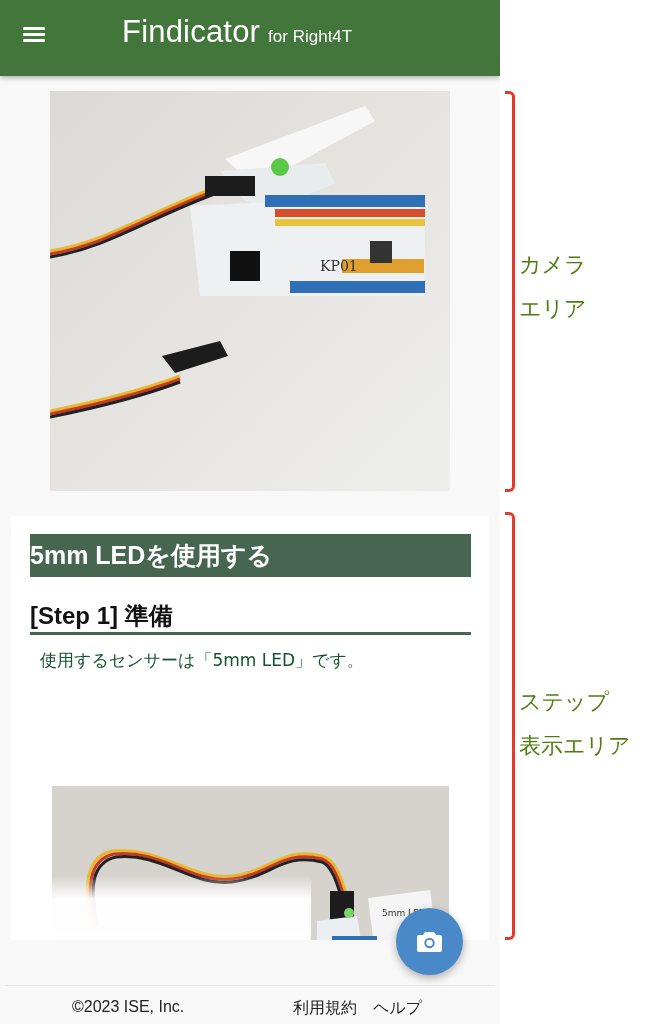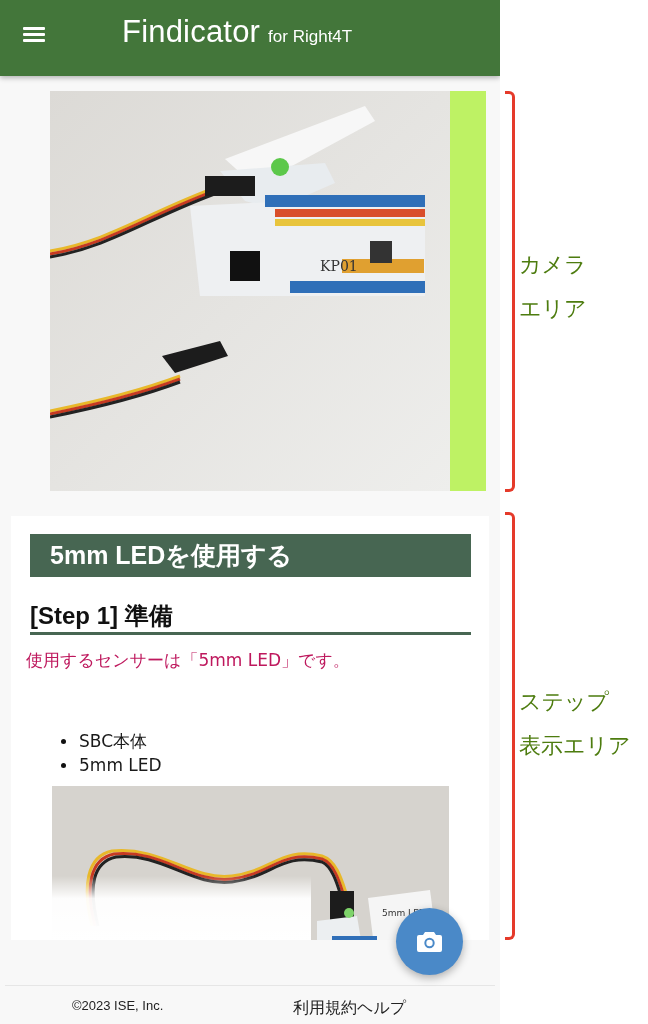--- a/index.html
+++ b/index.html
@@ -19,7 +19,7 @@
   .app-title .main { font-family: "Liberation Sans", sans-serif; font-size: 31px; letter-spacing: 0.2px; }
   .app-title .sub { font-family: "Liberation Sans", sans-serif; font-size: 17px; margin-left: 8px; }
 
-  .camera-area { position: absolute; left: 50px; top: 91px; width: 436px; height: 400px; background: #bef264; overflow: hidden; }
+  .camera-area { position: absolute; left: 50px; top: 91px; width: 400px; height: 400px; background: #bef264; overflow: hidden; }
   .camera-area svg { display: block; }
 
   .step-card { position: absolute; left: 11px; top: 516px; width: 478px; height: 424px; background: #ffffff; overflow: hidden; }

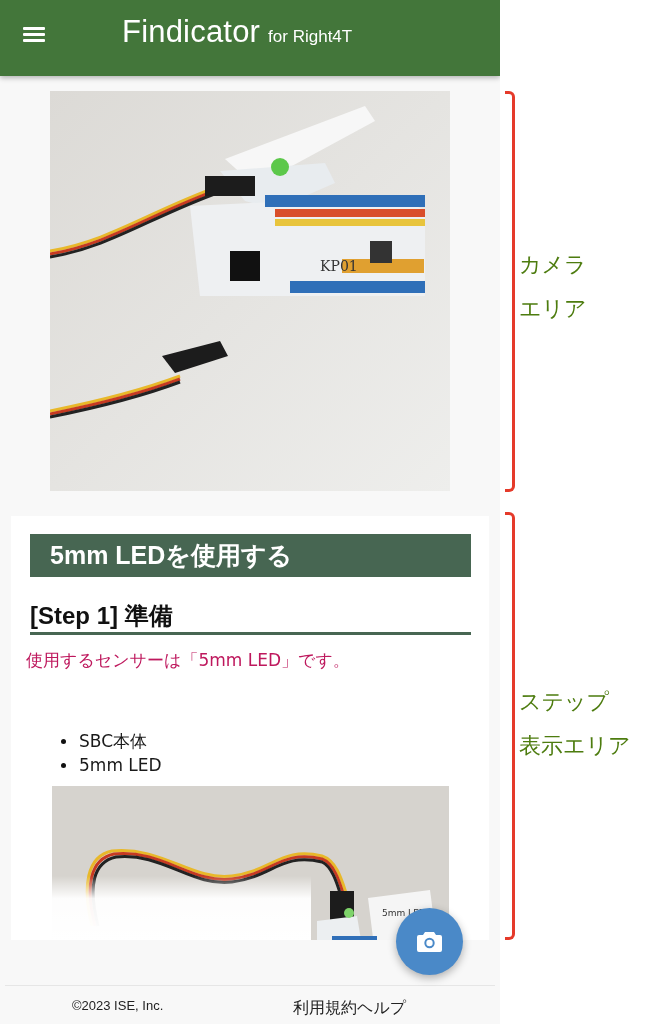--- a/index.html
+++ b/index.html
@@ -24,7 +24,7 @@
 
   .step-card { position: absolute; left: 11px; top: 516px; width: 478px; height: 424px; background: #ffffff; overflow: hidden; }
   .step-title { position: absolute; left: 19px; top: 18px; width: 441px; height: 43px; background: #476652;
-    color: #fff; font-family: "Liberation Sans", sans-serif; font-weight: bold; font-size: 25px; line-height: 43px; padding-left: 20px; }
+    color: #fff; font-family: "Liberation Sans", sans-serif; font-weight: bold; font-size: 25px; line-height: 43px; padding-left: 0; }
   .step-heading { position: absolute; left: 19px; top: 84px; width: 441px; font-family: "Liberation Sans", sans-serif; font-weight: bold; font-size: 24px; color: #111; }
   .step-rule { position: absolute; left: 19px; top: 116px; width: 441px; height: 3px; background: #476652; }
   .step-text { position: absolute; left: 15px; top: 130px; width: 440px; font-size: 17px; line-height: 29px; color: #be185d; }

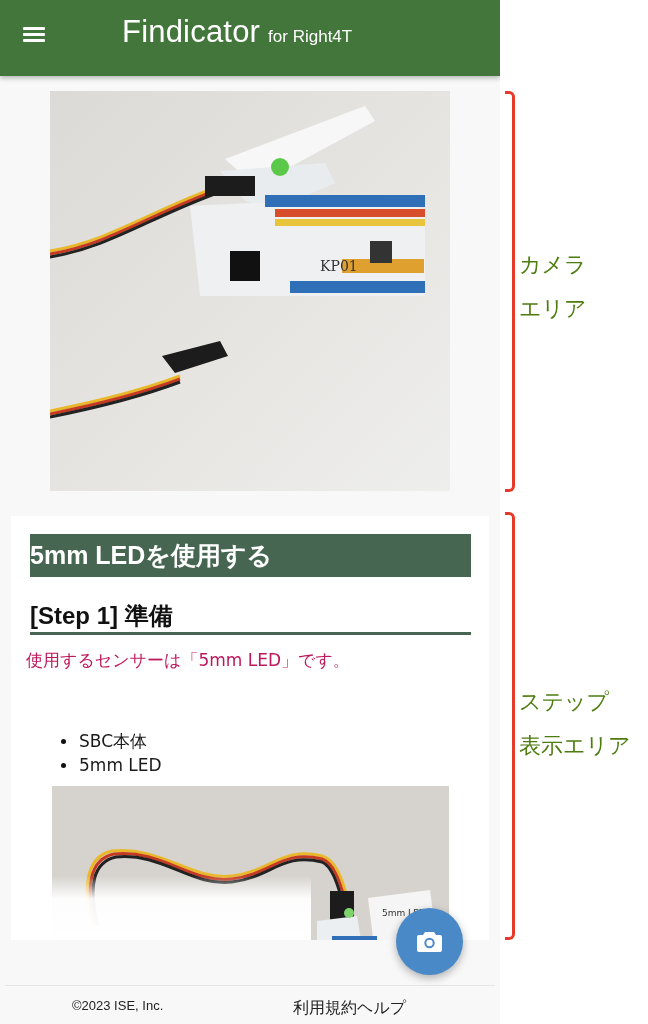--- a/index.html
+++ b/index.html
@@ -27,7 +27,7 @@
     color: #fff; font-family: "Liberation Sans", sans-serif; font-weight: bold; font-size: 25px; line-height: 43px; padding-left: 0; }
   .step-heading { position: absolute; left: 19px; top: 84px; width: 441px; font-family: "Liberation Sans", sans-serif; font-weight: bold; font-size: 24px; color: #111; }
   .step-rule { position: absolute; left: 19px; top: 116px; width: 441px; height: 3px; background: #476652; }
-  .step-text { position: absolute; left: 15px; top: 130px; width: 440px; font-size: 17px; line-height: 29px; color: #be185d; }
+  .step-text { position: absolute; left: 29px; top: 130px; width: 440px; font-size: 17px; line-height: 29px; color: #14532d; }
   .step-list { position: absolute; left: 50px; top: 213px; list-style: none; font-size: 17px; line-height: 24px; }
   .step-list li { position: relative; padding-left: 18px; }
   .step-list li::before { content: ""; position: absolute; left: 0; top: 10px; width: 5px; height: 5px; border-radius: 50%; background: #111; }

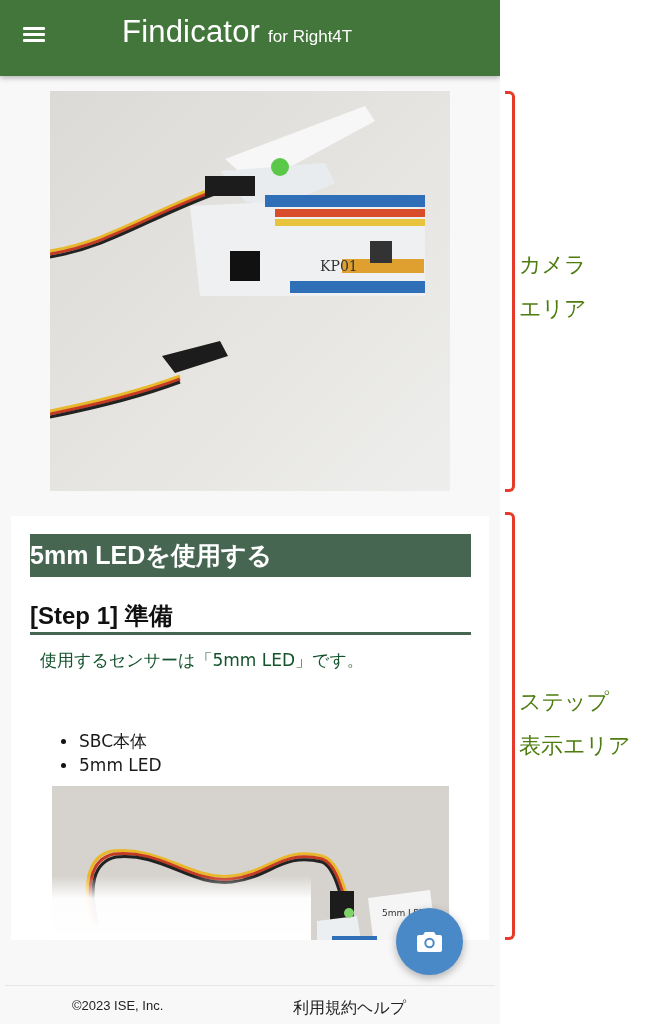--- a/index.html
+++ b/index.html
@@ -112,10 +112,6 @@
     <p class="step-text">
       <span>使用するセンサーは「5mm LED」です。</span><br>
     </p>
-    <ul class="step-list">
-      <li>SBC本体</li>
-      <li>5mm LED</li>
-    </ul>
     <div class="step-image">
       <svg width="397" height="160" viewBox="0 0 397 160">
         <rect width="397" height="160" fill="#d6d3ce"></rect>

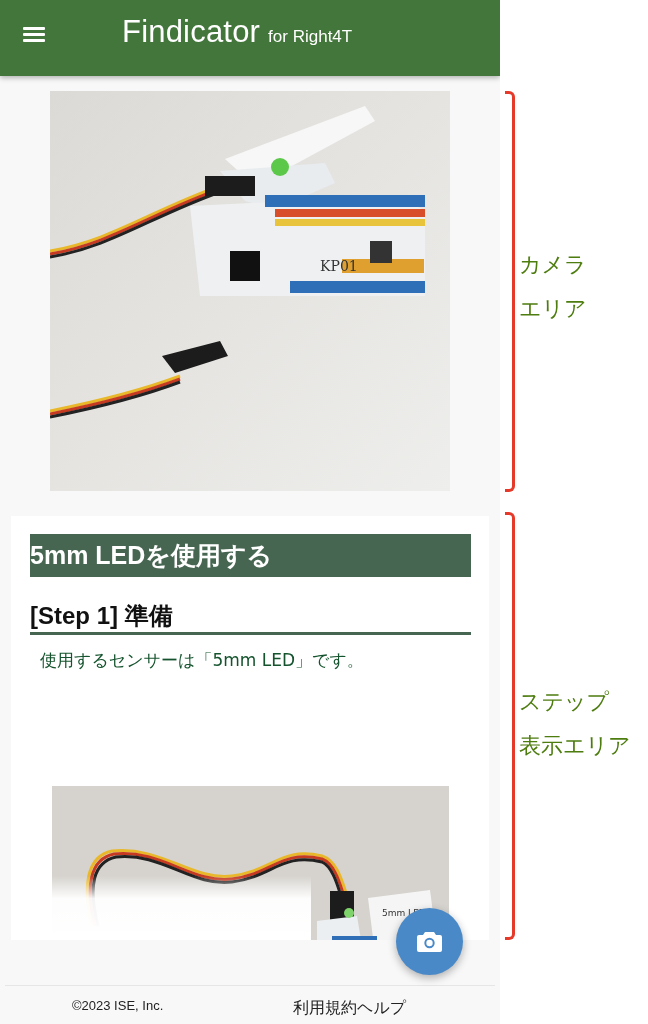--- a/index.html
+++ b/index.html
@@ -41,7 +41,7 @@
   .fab svg { position: absolute; left: 21px; top: 22px; }
 
   .footer-rule { position: absolute; left: 5px; top: 985px; width: 490px; height: 1px; background: #e6e6e6; }
-  .footer-copy { position: absolute; left: 72px; top: 998px; font-family: "Liberation Sans", sans-serif; font-size: 13px; color: #222; }
+  .footer-copy { position: absolute; left: 72px; top: 998px; font-family: "Liberation Sans", sans-serif; font-size: 16px; color: #222; }
   .footer-links { position: absolute; left: 293px; top: 998px; font-size: 16px; color: #222; white-space: nowrap; }
   .footer-links a { color: #222; text-decoration: none; cursor: pointer; }
   .footer-links a + a { margin-left: 0; }

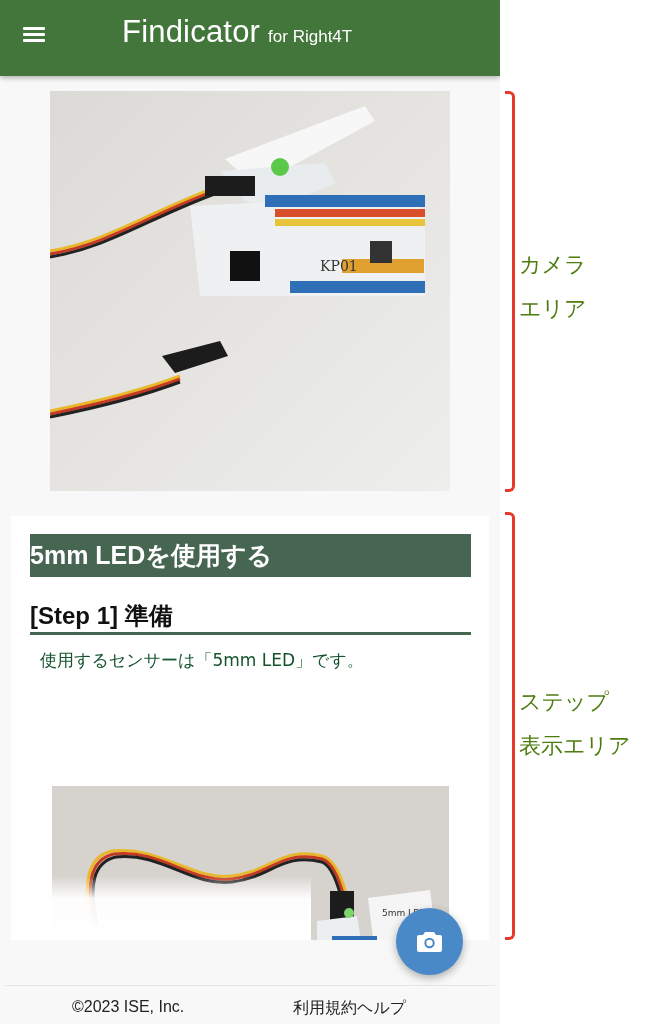--- a/index.html
+++ b/index.html
@@ -44,7 +44,7 @@
   .footer-copy { position: absolute; left: 72px; top: 998px; font-family: "Liberation Sans", sans-serif; font-size: 16px; color: #222; }
   .footer-links { position: absolute; left: 293px; top: 998px; font-size: 16px; color: #222; white-space: nowrap; }
   .footer-links a { color: #222; text-decoration: none; cursor: pointer; }
-  .footer-links a + a { margin-left: 0; }
+  .footer-links a + a { margin-left: 16px; }
 
   .bracket { position: absolute; left: 505px; width: 10px; border: 3px solid #e53a2a; border-left: none; border-radius: 0 6px 6px 0; }
   .bracket.camera { top: 91px; height: 401px; }

